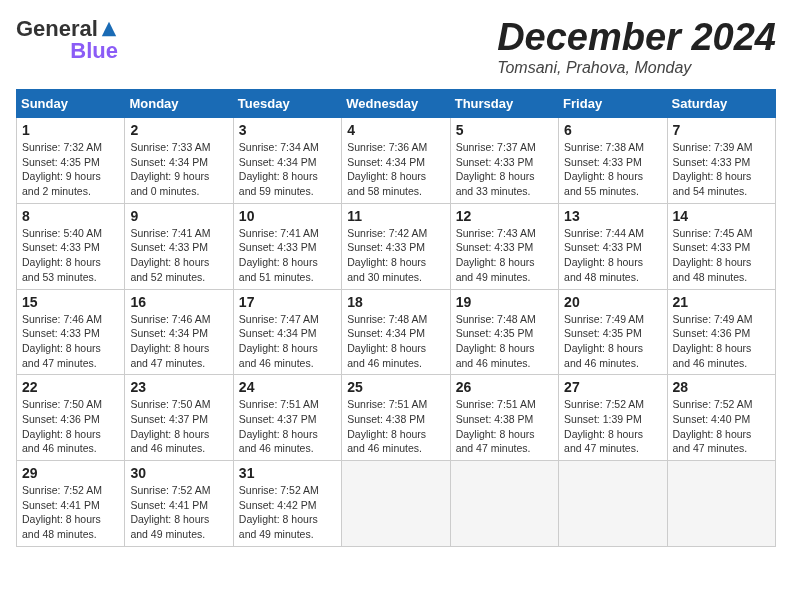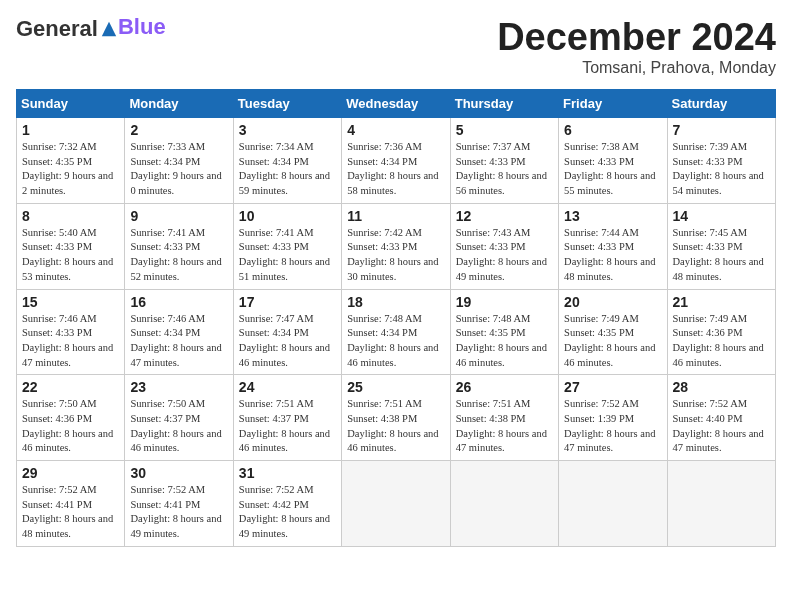--- a/index.html
+++ b/index.html
@@ -18,7 +18,8 @@
     }
     .logo {
       display: flex;
-      align-items: center;
+      flex-direction: column;
+      align-items: flex-end;
     }
     .logo-text {
       display: flex;

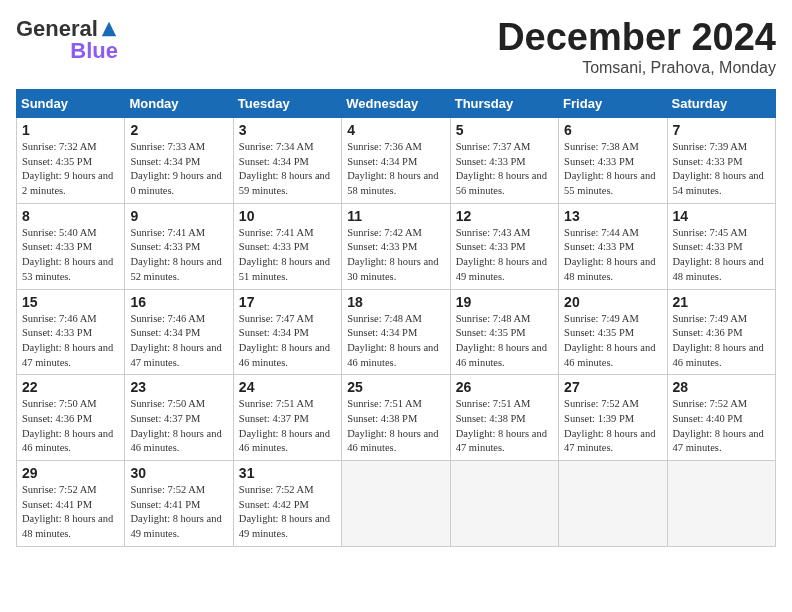--- a/index.html
+++ b/index.html
@@ -34,7 +34,7 @@
       margin-left: 2px;
     }
     .title-block {
-      text-align: right;
+      font-style: italic;
     }
     .month-title {
       font-size: 38px;

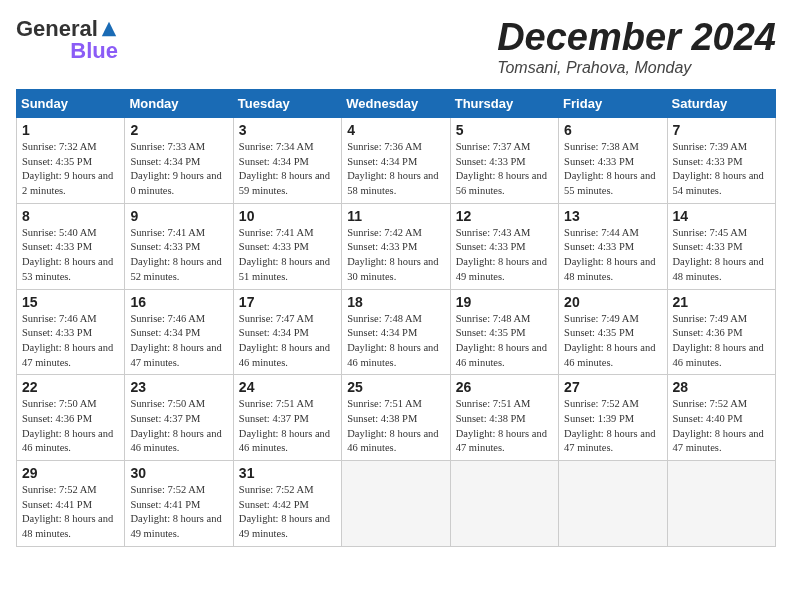--- a/index.html
+++ b/index.html
@@ -82,7 +82,6 @@
       color: #333;
       font-size: 10.5px;
       line-height: 1.4;
-      font-family: Liberation Serif, serif;
     }
     .calendar tr:last-child td {
       min-height: 70px;

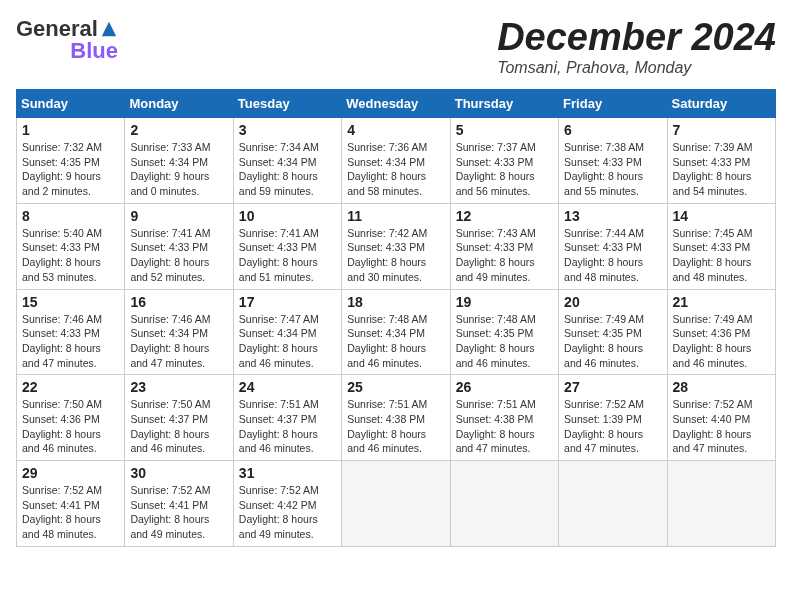--- a/index.html
+++ b/index.html
@@ -157,7 +157,7 @@
         <div class="day-info">
           <span>Sunrise: 7:37 AM</span><br>
           <span>Sunset: 4:33 PM</span><br>
-          <span>Daylight: 8 hours and 56 minutes.</span>
+          <span>Daylight: 8 hours and 33 minutes.</span>
         </div>
       </td>
         <td>

